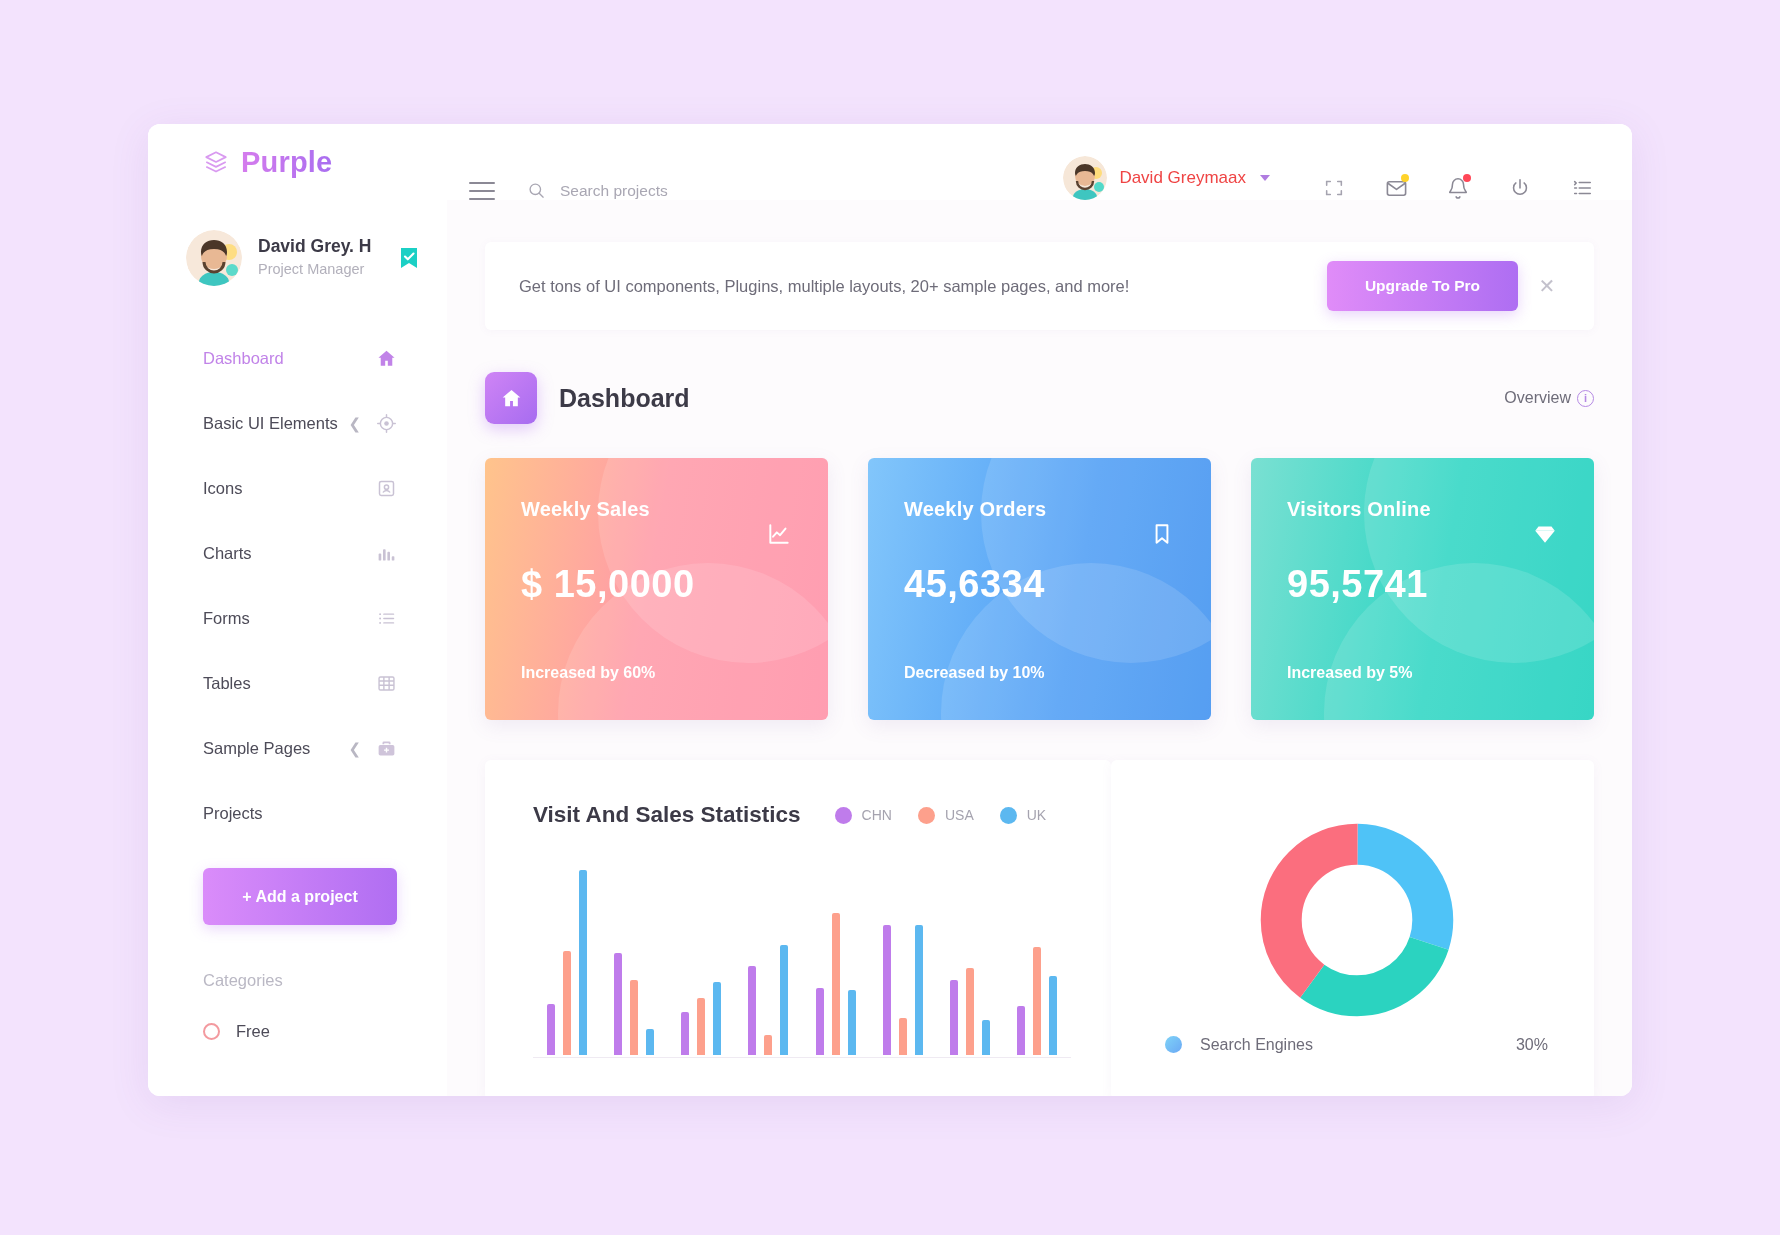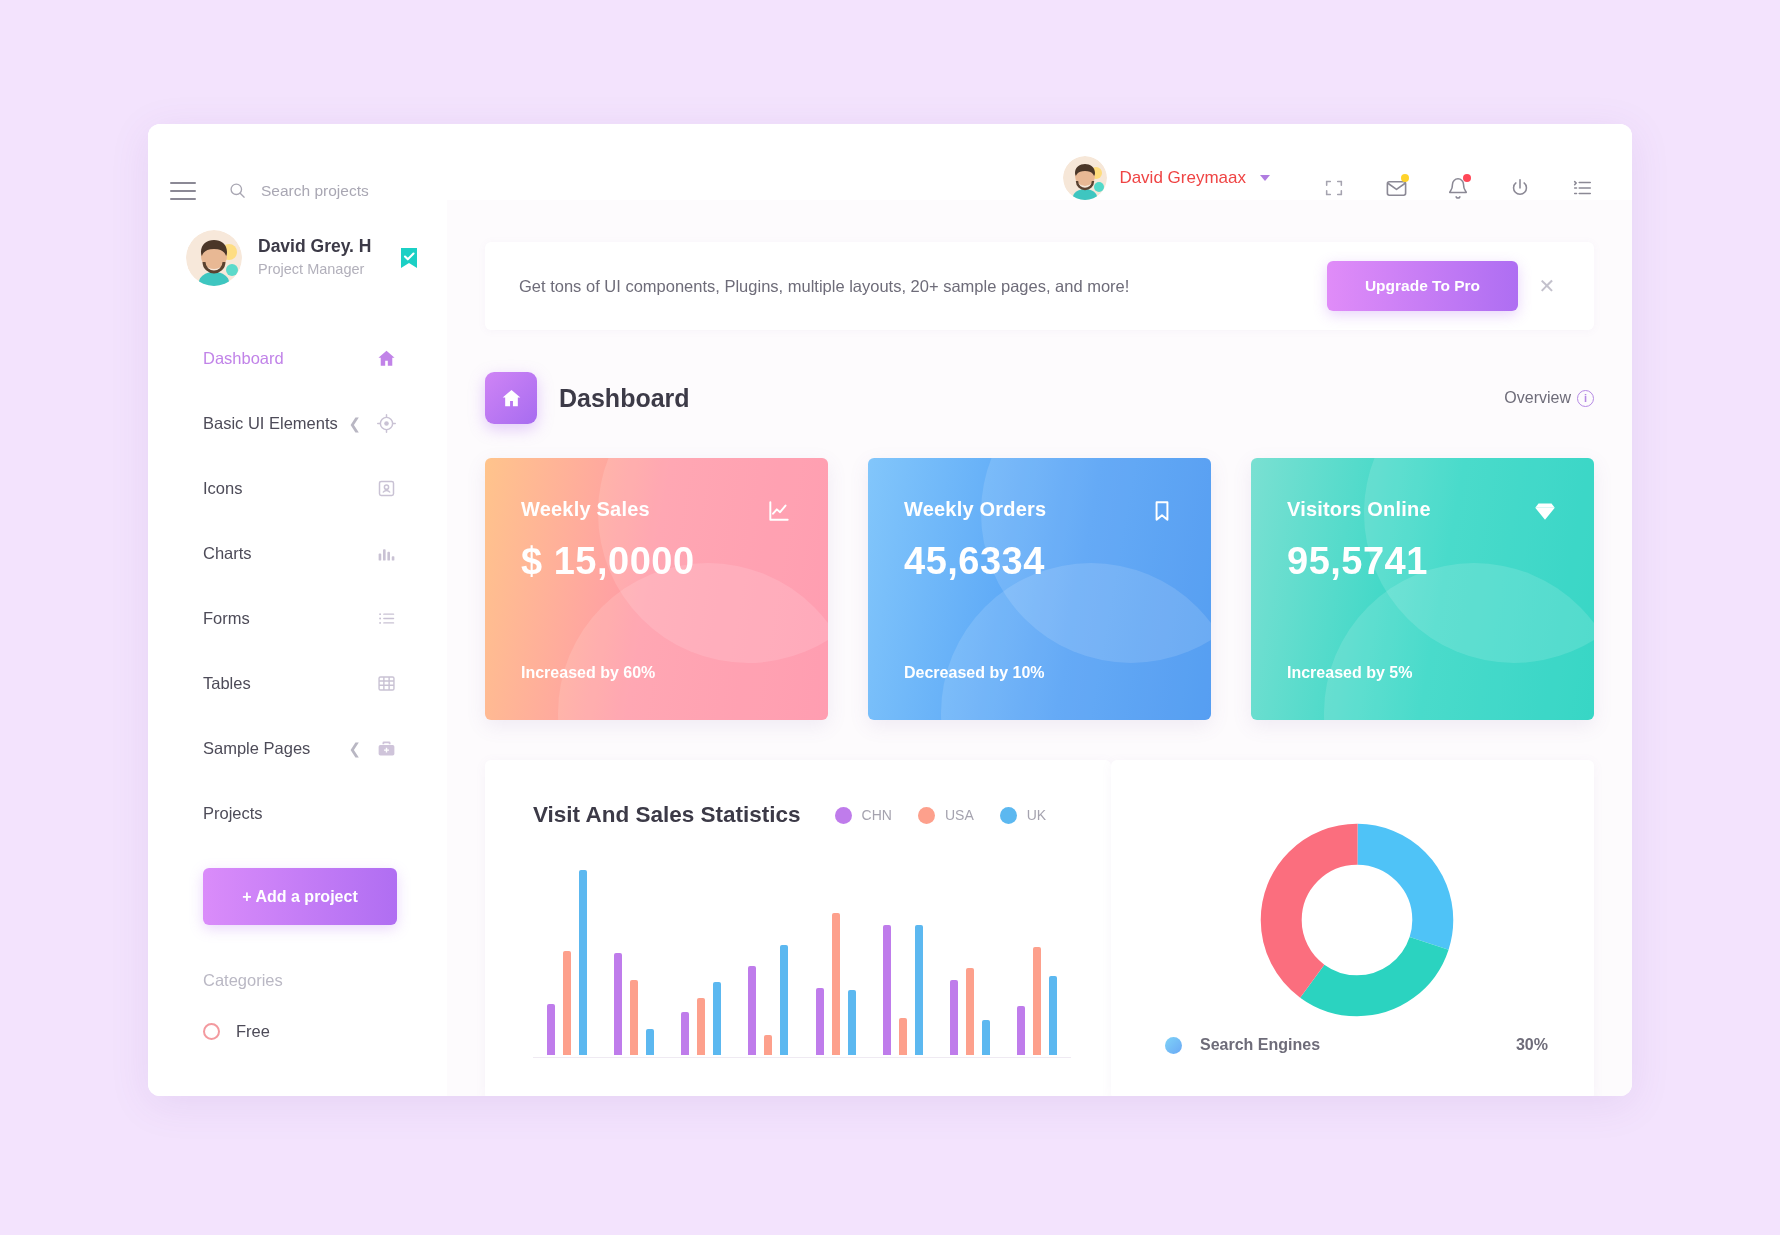--- a/index.html
+++ b/index.html
@@ -162,6 +162,16 @@
 <div class="app-window">
 
   <div class="topbar">
+    <div class="brand">
+      <svg class="brand-logo" viewBox="0 0 24 24">
+        <g fill="none" stroke="#d99af0" stroke-width="1.6" stroke-linejoin="round">
+          <path d="M12 3 3 7.5l9 4.5 9-4.5z"></path>
+            <path d="M3 12l9 4.5 9-4.5"></path>
+            <path d="M3 16.3l9 4.5 9-4.5"></path>
+        </g>
+      </svg>
+      <span class="brand-name">Purple</span>
+    </div>
 
     <div class="topbar-right">
       <div class="hamburger">

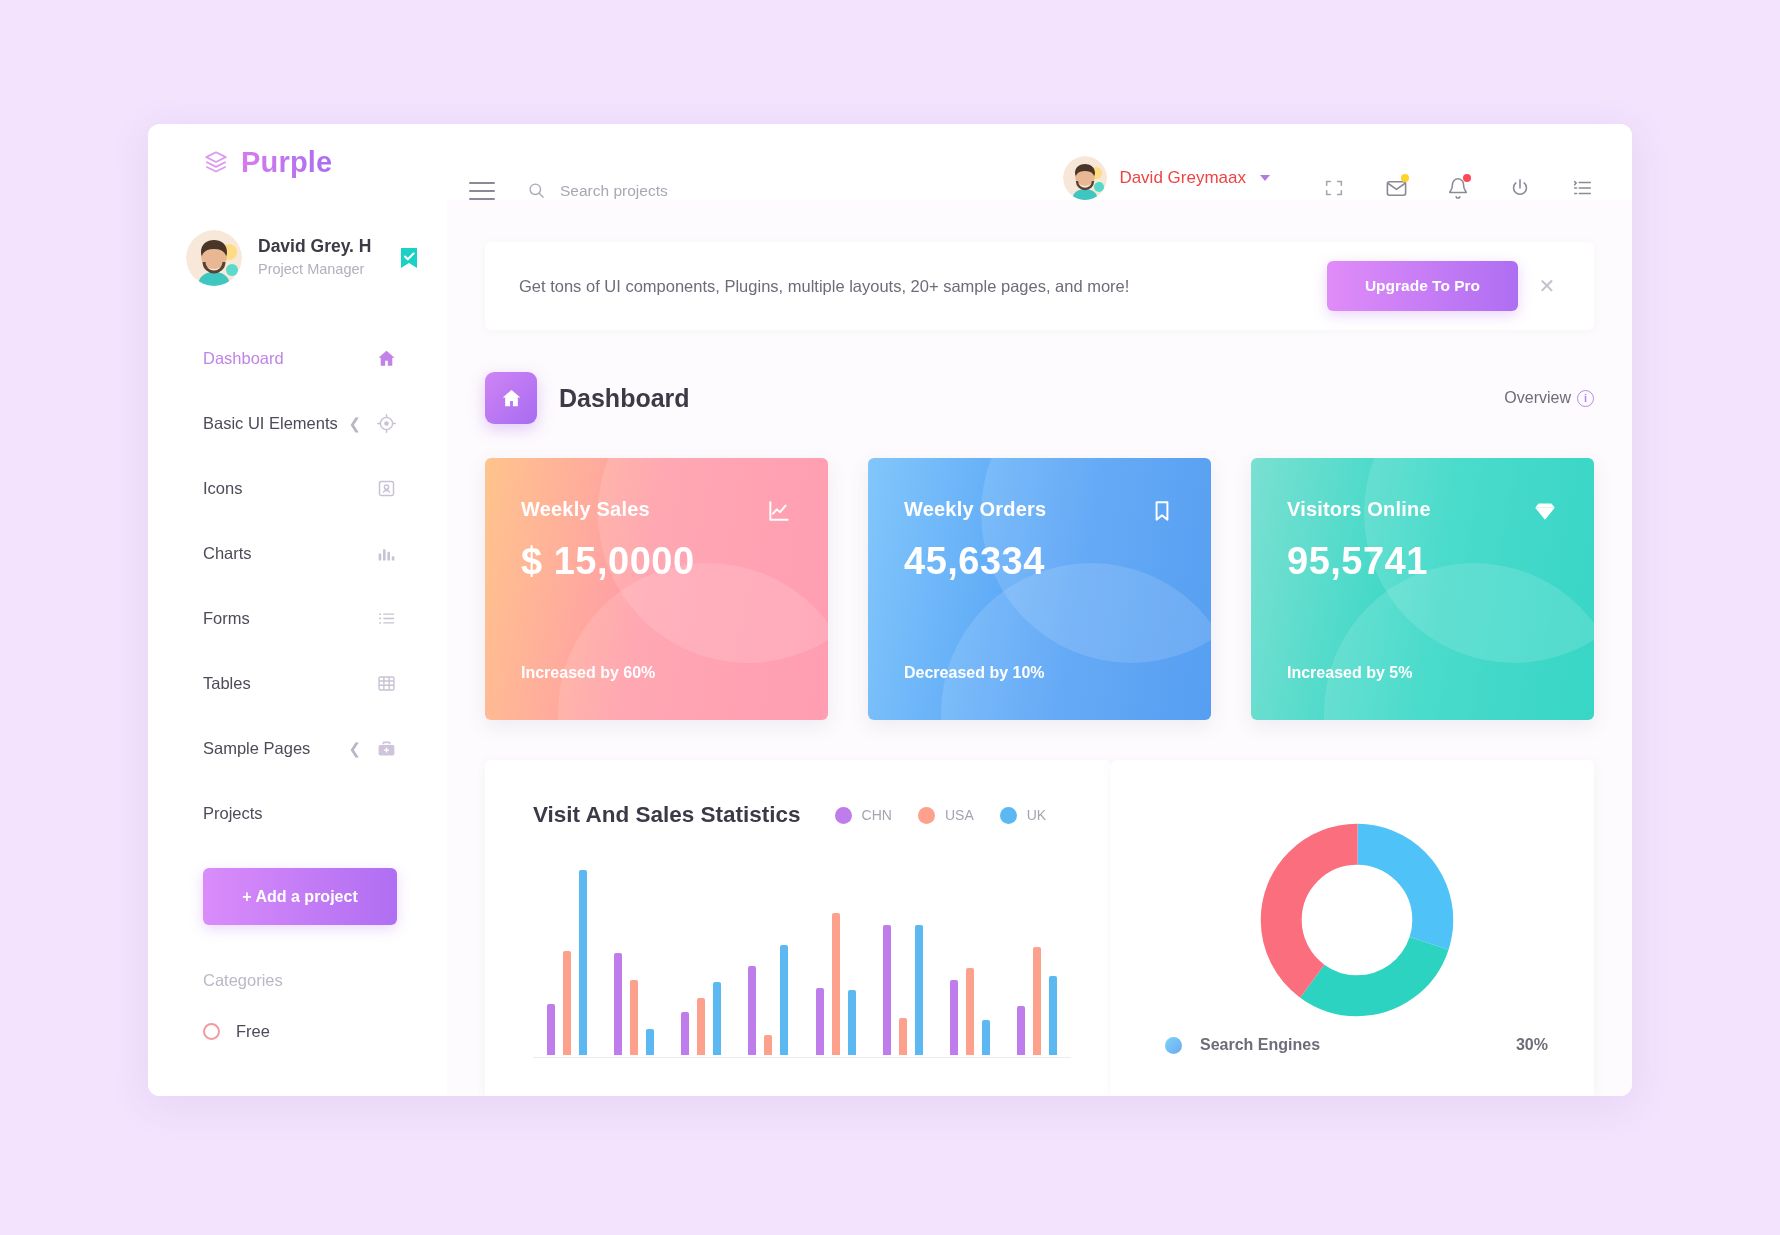--- a/index.html
+++ b/index.html
@@ -123,7 +123,7 @@
   .stat-card .blob { position:absolute; border-radius:50%; background:rgba(255,255,255,.13); }
   .b1 { width:300px; height:300px; right:-70px; top:-95px; }
   .b2 { width:300px; height:300px; right:-30px; top:105px; background:rgba(255,255,255,.18);}
-  .stat-top { display:flex; align-items:flex-start; position:relative; z-index:2; }
+  .stat-top { display:flex; align-items:flex-start; position:relative; z-index:2;flex-direction:column; }
   .stat-title { font-size:20px; font-weight:700; letter-spacing:.2px; }
   .stat-ic { margin-left:auto; width:26px;height:26px; }
   .stat-num { font-size:38px; font-weight:700; margin-top:16px; position:relative; z-index:2; letter-spacing:.5px;}

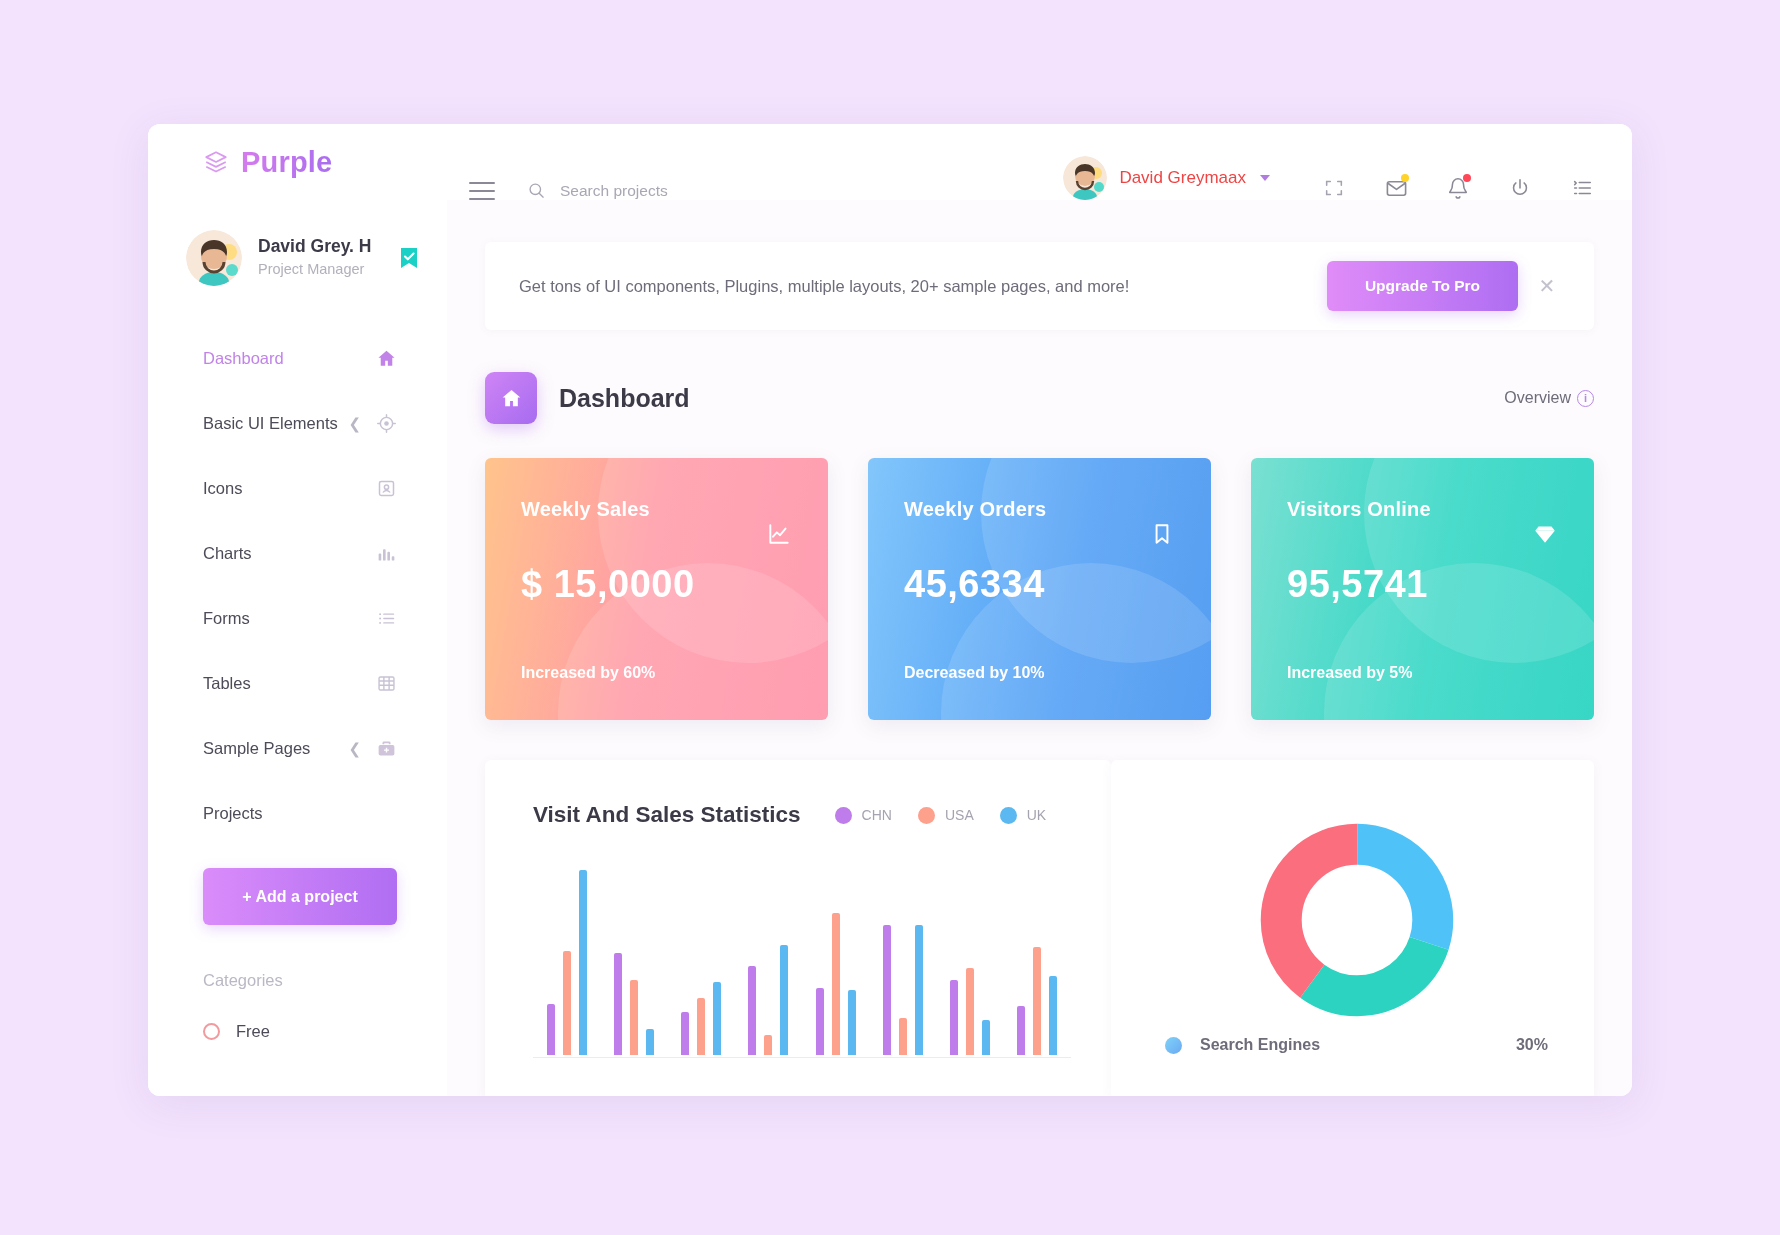--- a/index.html
+++ b/index.html
@@ -149,7 +149,7 @@
   .bar { width:8px; border-radius:2px 2px 0 0; }
 
   .donut-wrap { margin-top: 18px; display:flex; justify-content:center; }
-  .tr-legend { margin-top: 16px; display:flex; align-items:flex-end; padding: 0 6px; font-weight: bold; }
+  .tr-legend { margin-top: 16px; display:flex; align-items:flex-start; padding: 0 6px; }
   .tr-dot { width:17px;height:17px;border-radius:50%; background:linear-gradient(135deg,#7fd3f7,#6aa8f5); flex:0 0 17px;}
   .tr-name { font-size:16px; color:#6e6c79; margin-left:18px; }
   .tr-pct { margin-left:auto; font-size:16px; color:#6e6c79; }

